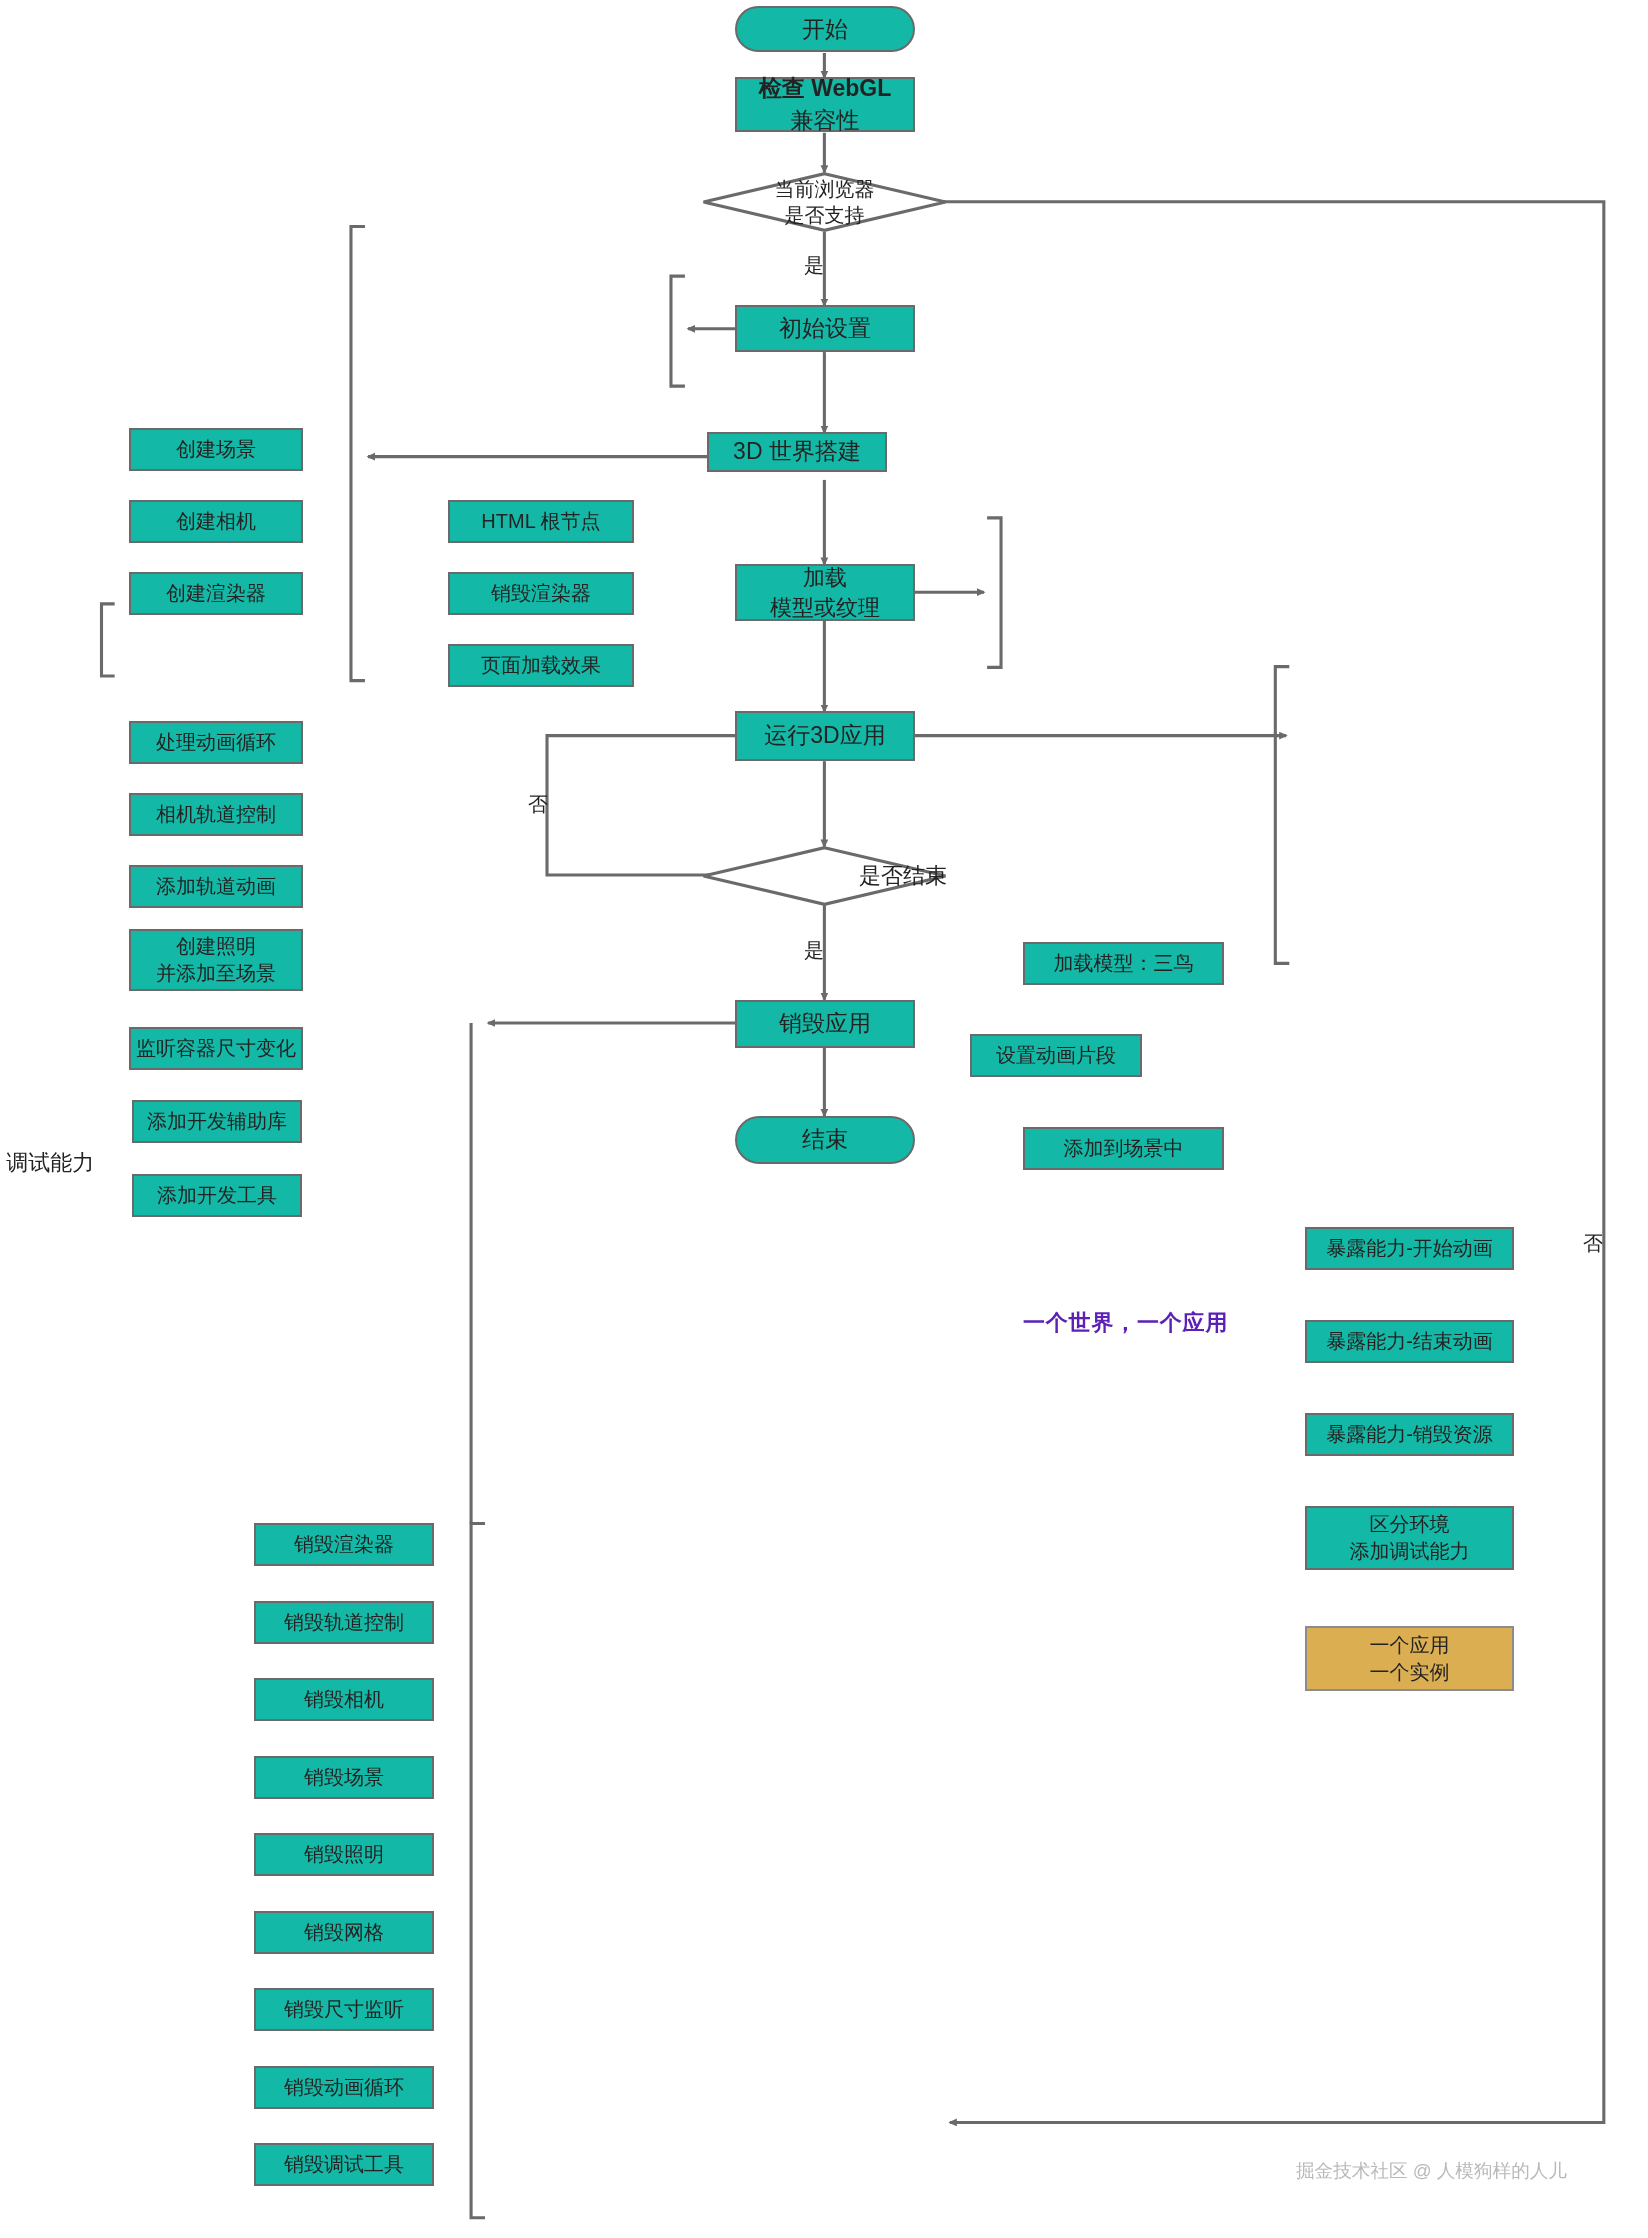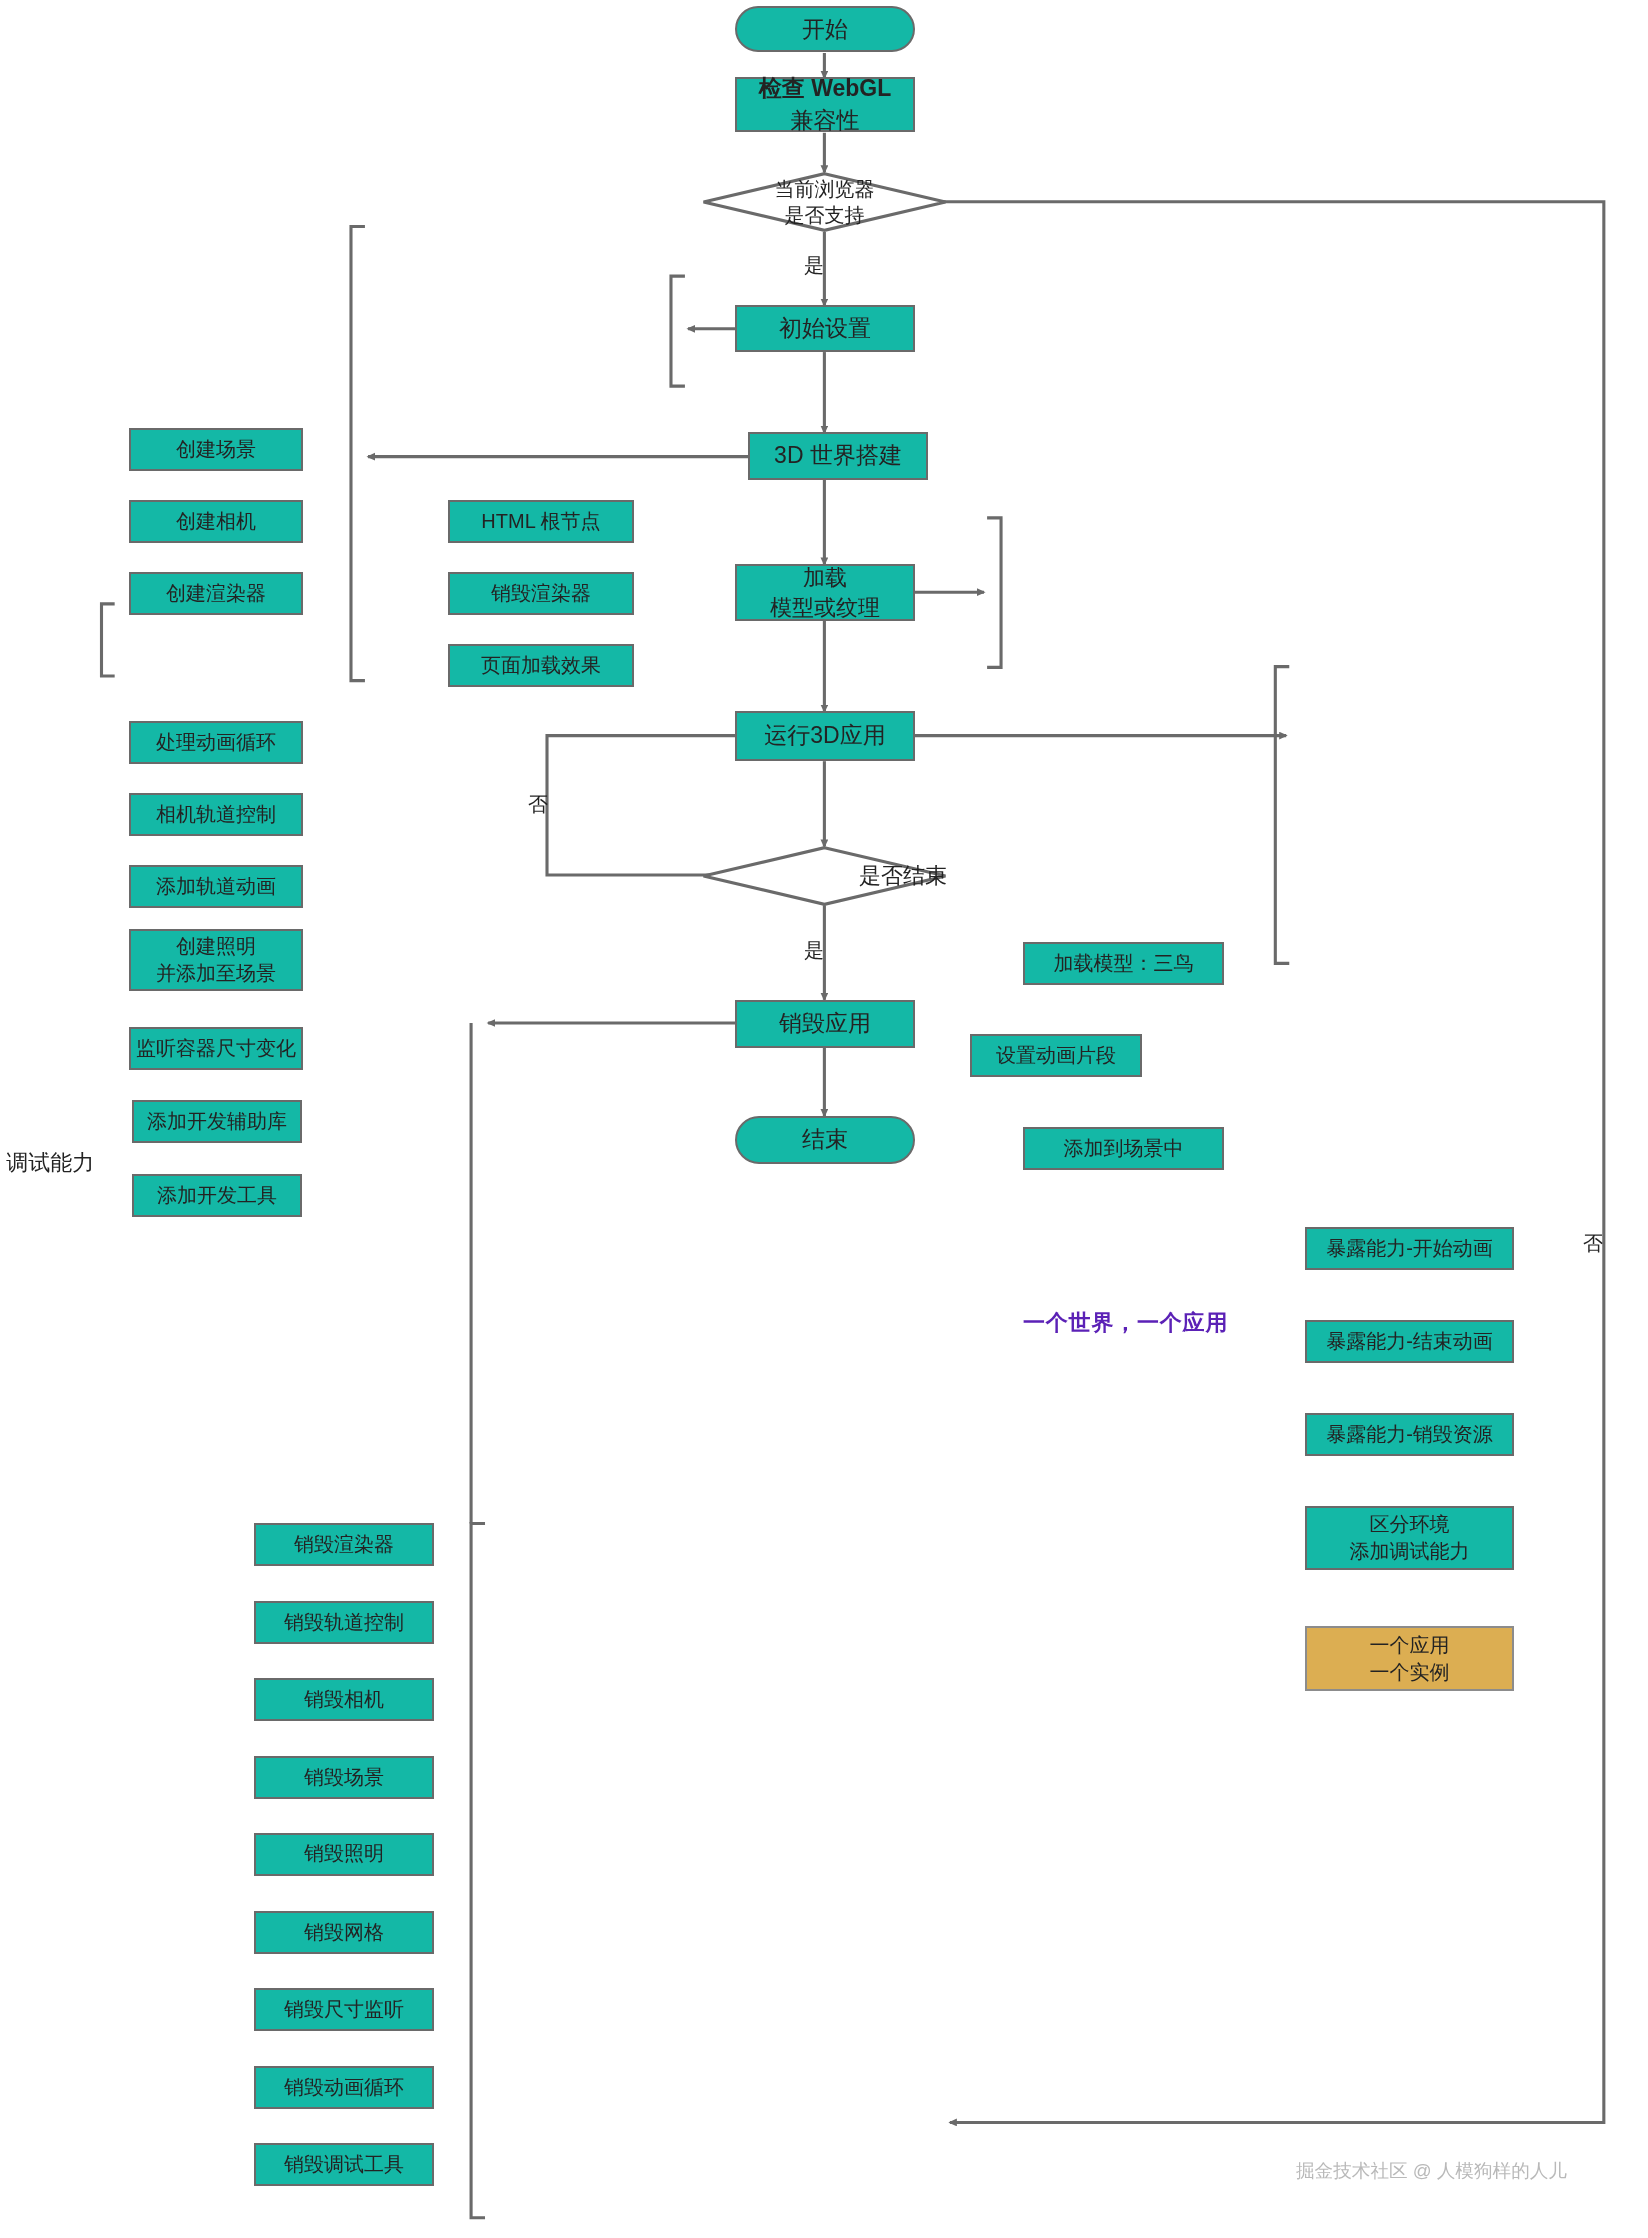--- a/index.html
+++ b/index.html
@@ -109,7 +109,7 @@
     <span>初始设置</span>
   </div>
 
-  <div class="node proc t30" style="left:748px;top:432px;width:180px;height:48px;text-align:center;">
+  <div class="node proc t30" style="left:707px;top:432px;width:180px;height:40px;text-align:center;">
     <span>3D 世界搭建</span>
   </div>
 

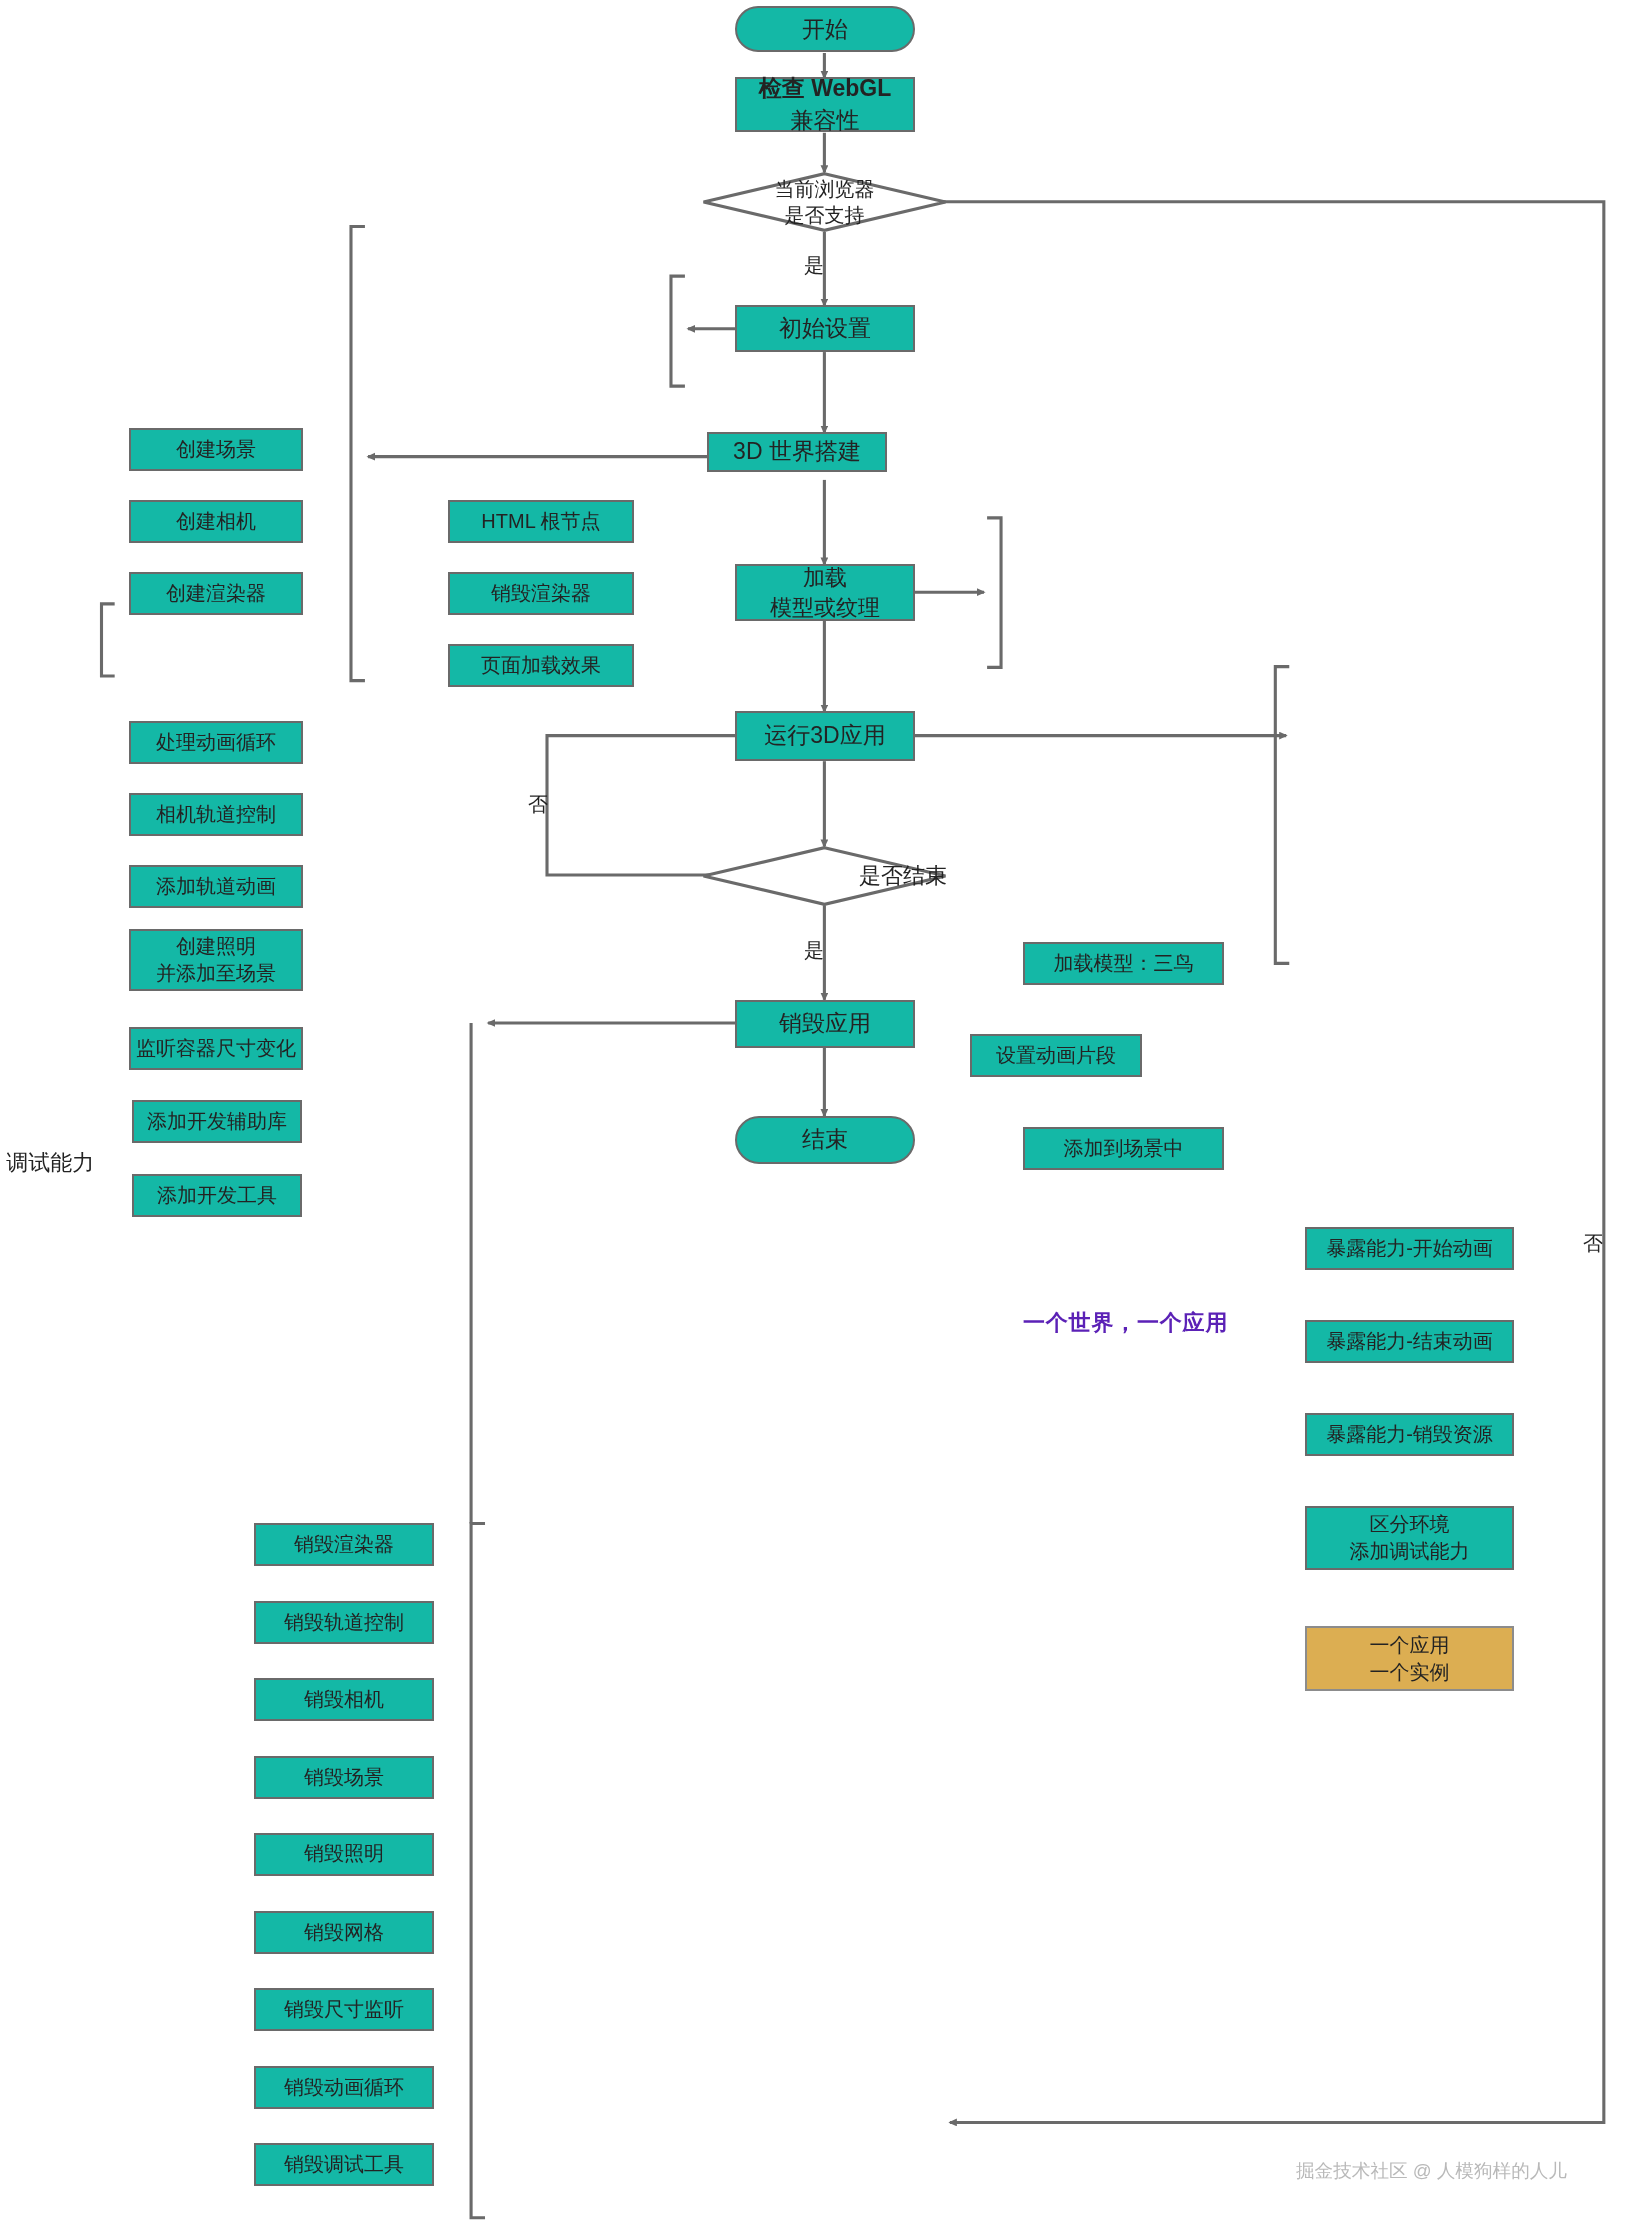--- a/index.html
+++ b/index.html
@@ -233,7 +233,7 @@
   <div class="node proc t26" style="left:254px;top:1756px;width:180px;height:43px;">
     <span>销毁场景</span>
   </div>
-  <div class="node proc t26" style="left:254px;top:1833px;width:180px;height:43px;font-family:Liberation Mono, monospace;">
+  <div class="node proc t26" style="left:254px;top:1833px;width:180px;height:43px;">
     <span>销毁照明</span>
   </div>
   <div class="node proc t26" style="left:254px;top:1911px;width:180px;height:43px;">

